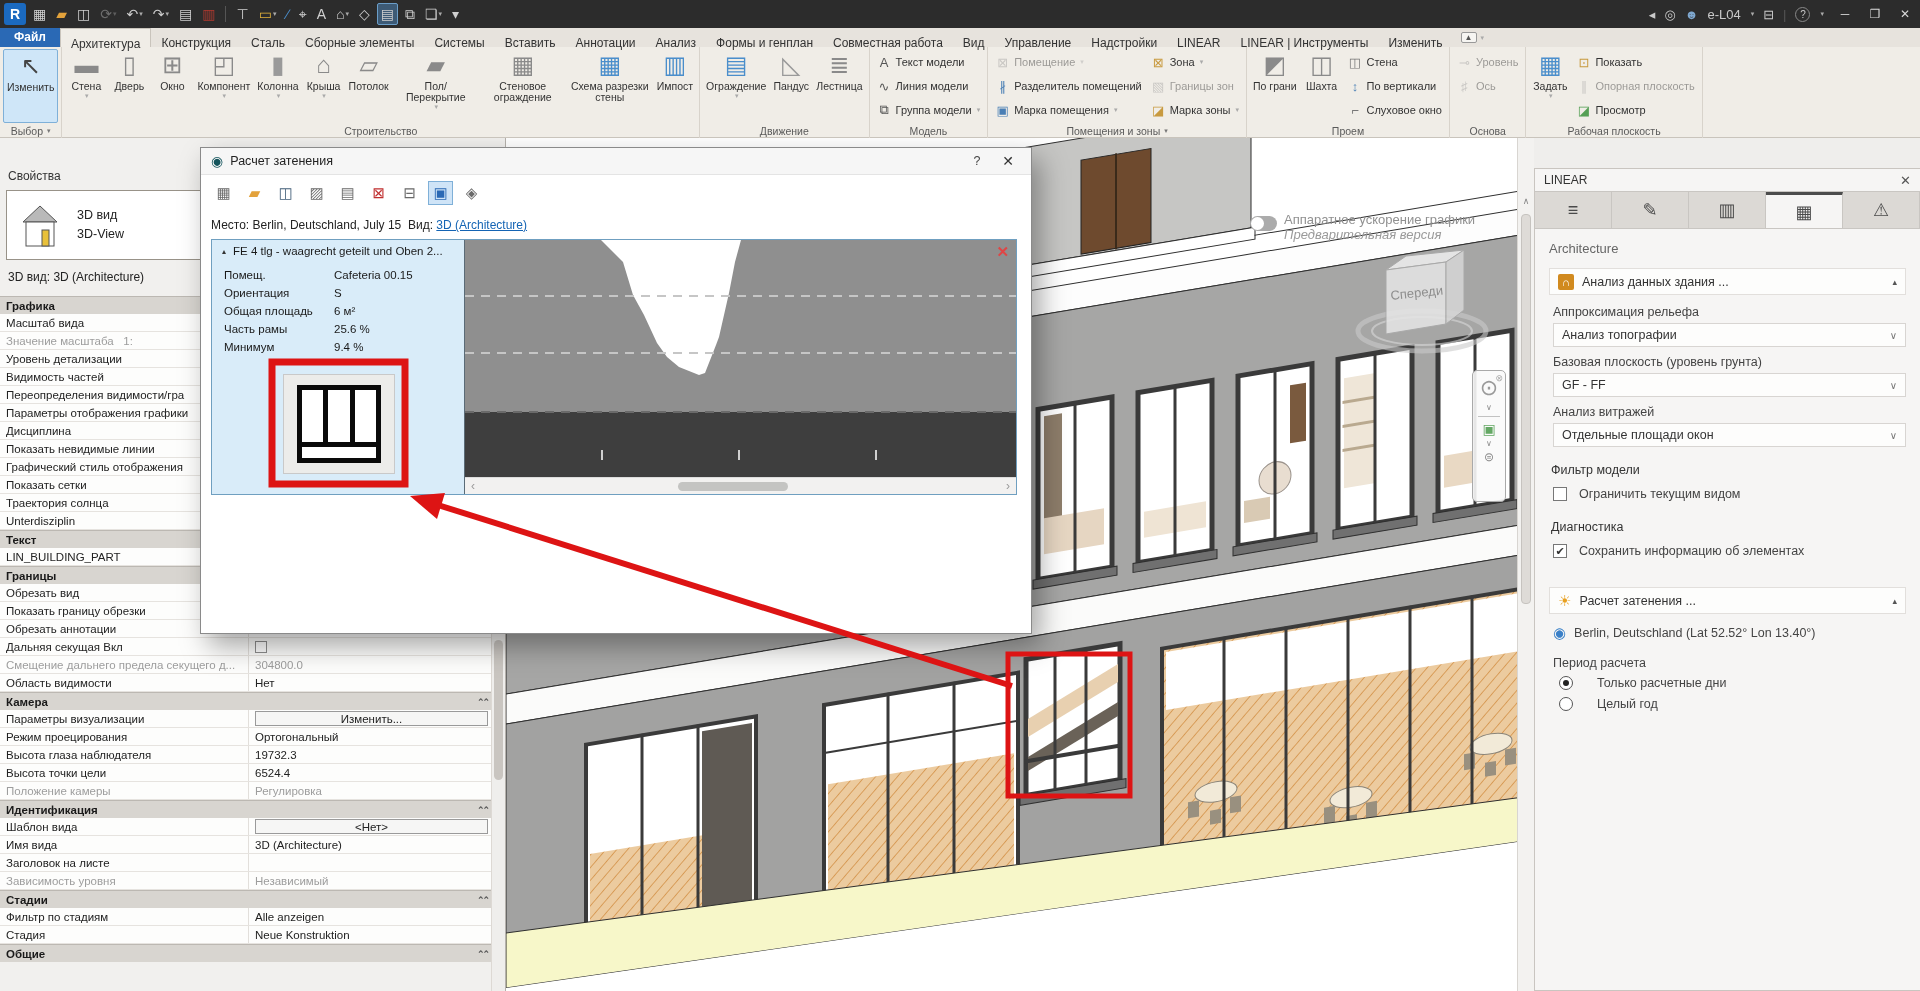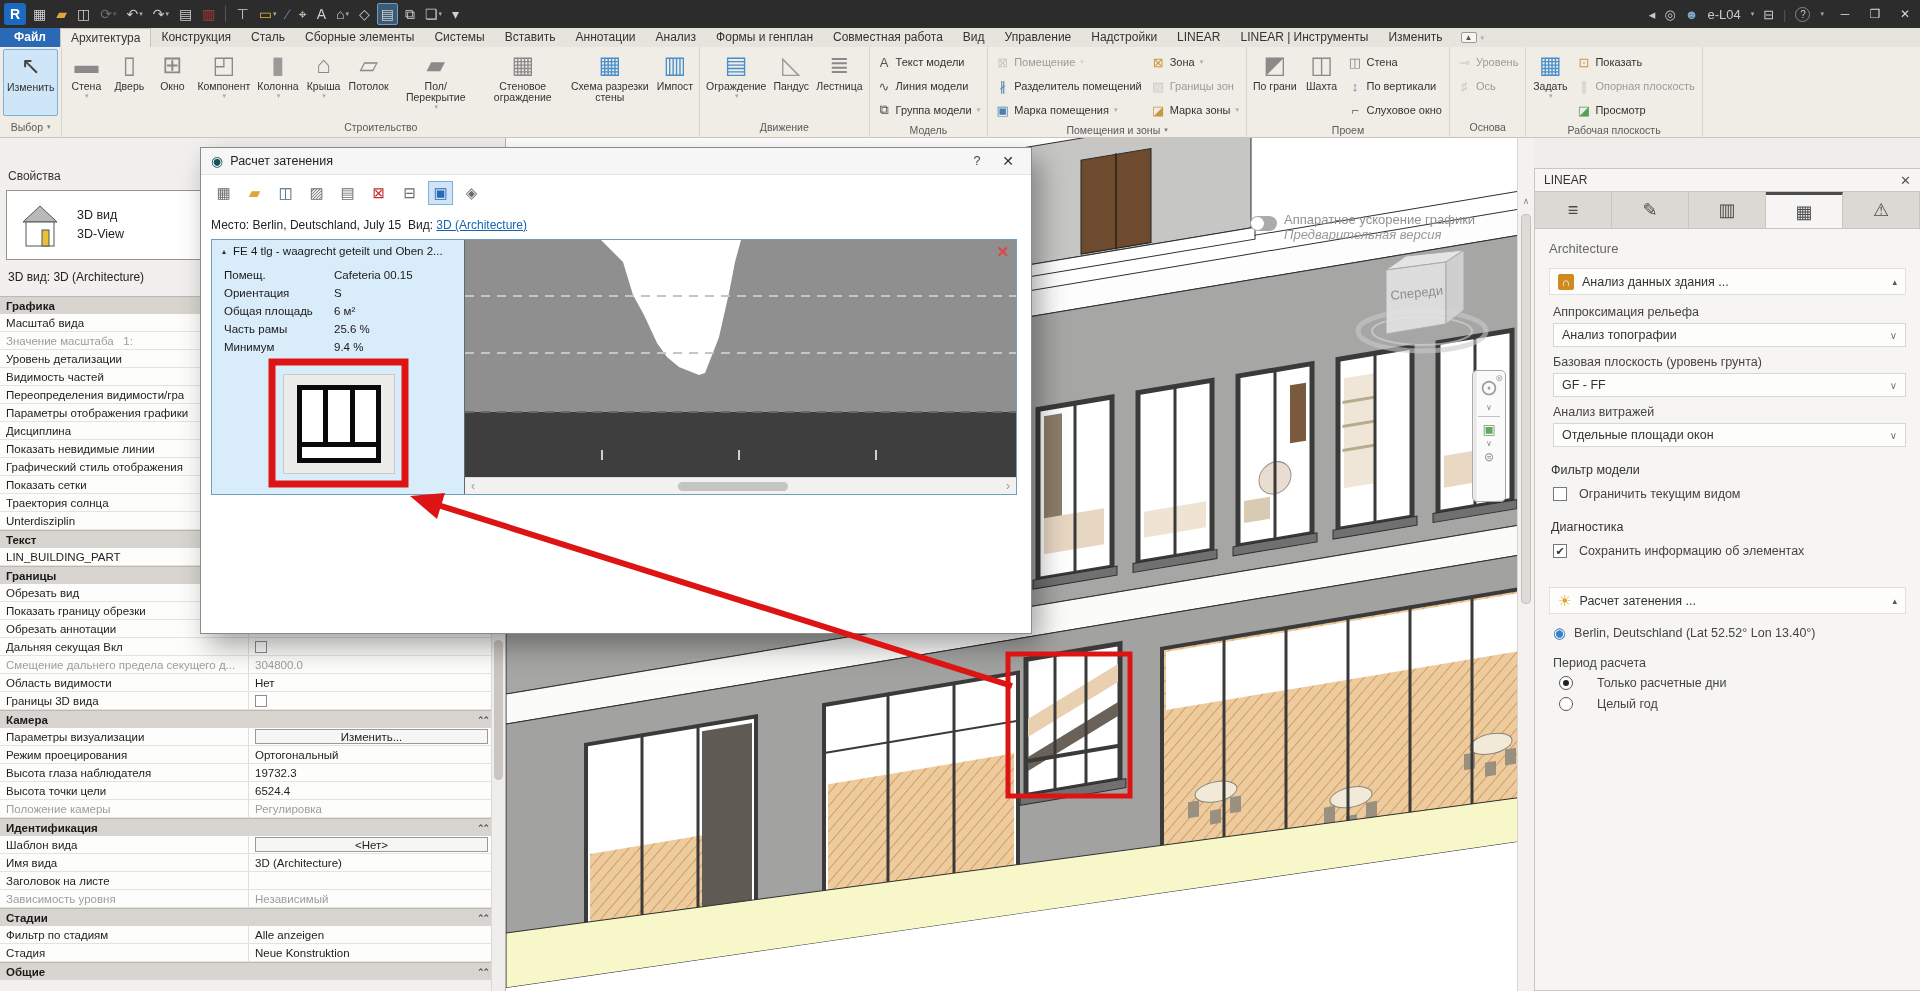--- a/index.html
+++ b/index.html
@@ -19,7 +19,7 @@
   .wincontrols span{width:30px;height:28px;display:flex;align-items:center;justify-content:center;font-size:12px;color:#d9d9d9}
   
   .tabrow{position:absolute;left:0;top:28px;width:1920px;height:19px;background:#e7e3dd;display:flex;align-items:stretch;z-index:39}
-  .tab{padding:2px 10px 0 10px;font-size:12px;color:#333;white-space:nowrap}
+  .tab{padding:8px 10px 0 10px;font-size:12px;color:#333;white-space:nowrap}
   .tab.file{background:#2a69b5;color:#fff;font-weight:bold;padding:2px 14px 0 14px}
   .tab.active{background:#f0ede7;border:1px solid #c9c4bc;border-bottom:none}
   .modchip{display:flex;align-items:center;gap:3px;margin-left:8px;font-size:9px;color:#555}

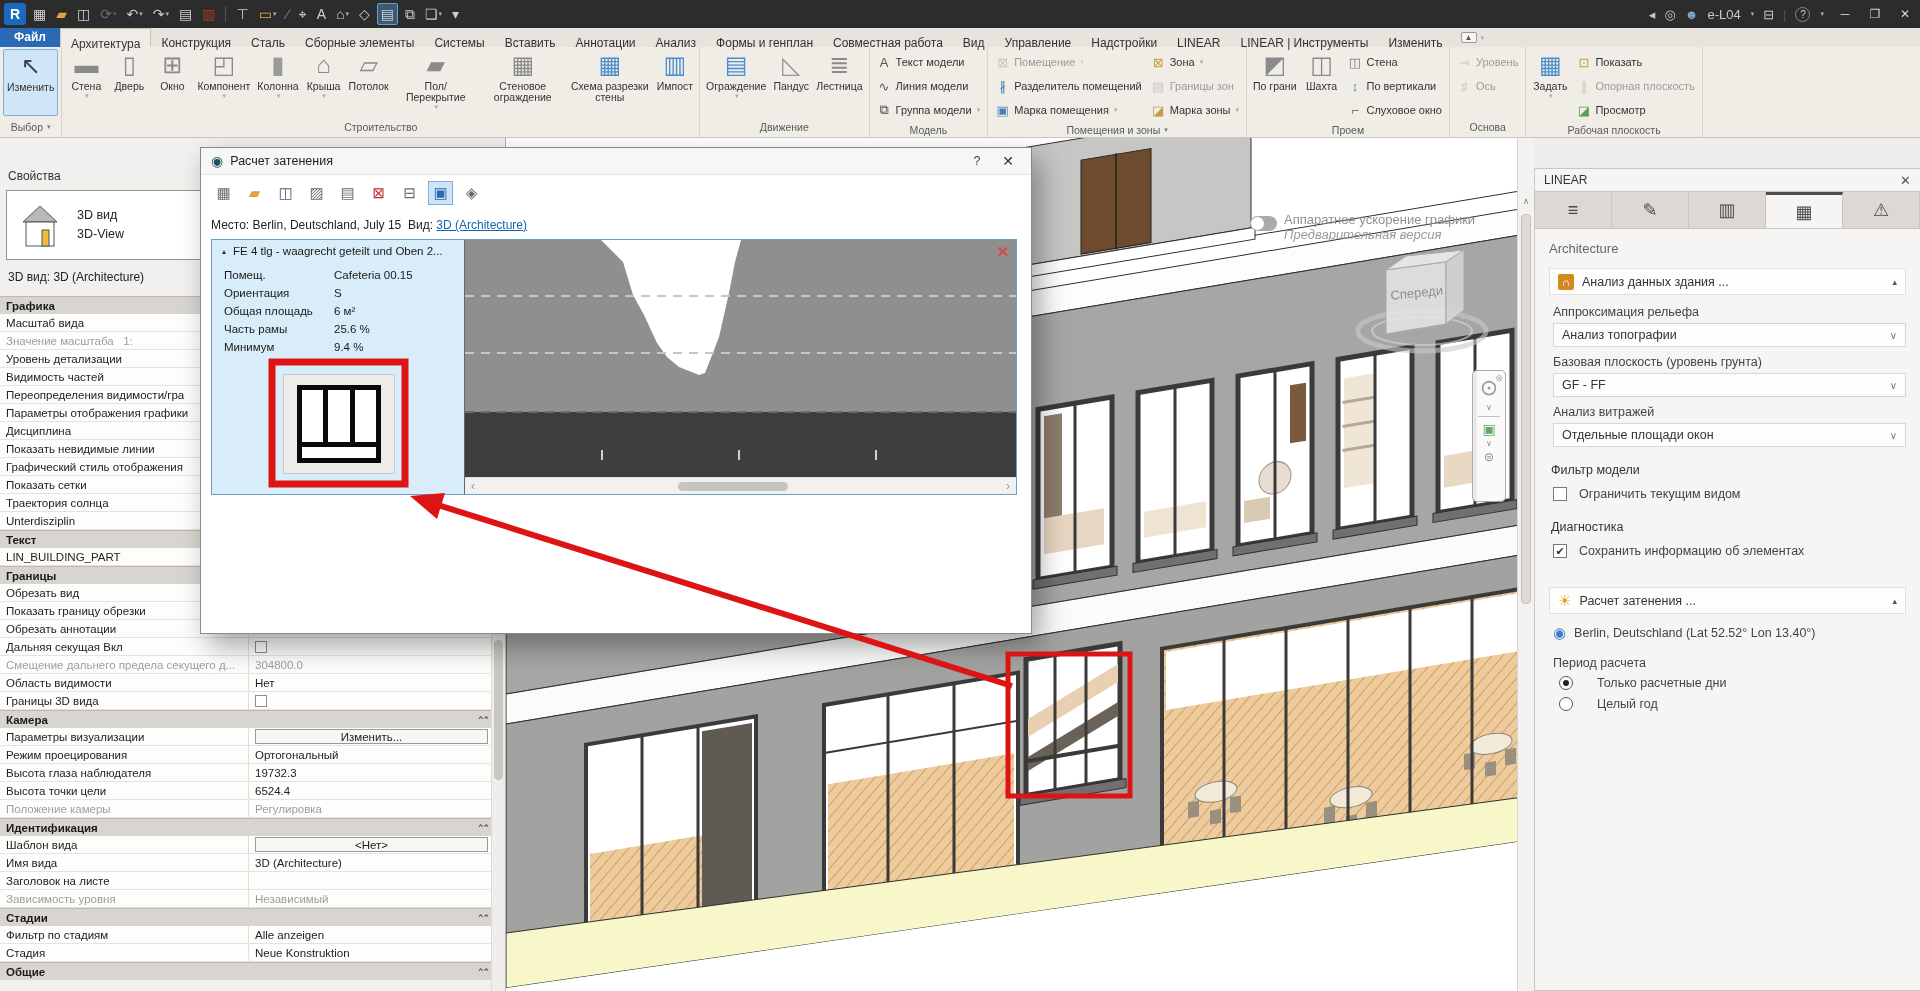--- a/index.html
+++ b/index.html
@@ -28,7 +28,7 @@
   .ribbon{position:absolute;left:0;top:47px;width:1920px;height:91px;background:#f0ede7;border-bottom:1px solid #c9c4bc;display:flex;z-index:38}
   .rgroup{display:flex;flex-direction:column;border-right:1px solid #d8d3cb;height:91px;flex:0 0 auto}
   .rbtns{flex:1;display:flex;align-items:stretch;padding:2px 3px 0 3px;gap:1px}
-  .rlabel{height:22px;font-size:10.5px;color:#5a5a5a;text-align:center;display:flex;align-items:center;justify-content:center;gap:3px;white-space:nowrap;padding:0 4px}
+  .rlabel{height:15px;font-size:10.5px;color:#5a5a5a;text-align:center;display:flex;align-items:center;justify-content:center;gap:3px;white-space:nowrap;padding:0 4px}
   .rlabel .qarrow{color:#777}
   .bigbtn{display:flex;flex-direction:column;align-items:center;justify-content:flex-start;padding:2px 3px;min-width:42px;max-width:86px;border-radius:2px}
   .bigbtn .bico{font-size:24px;line-height:28px;height:30px}

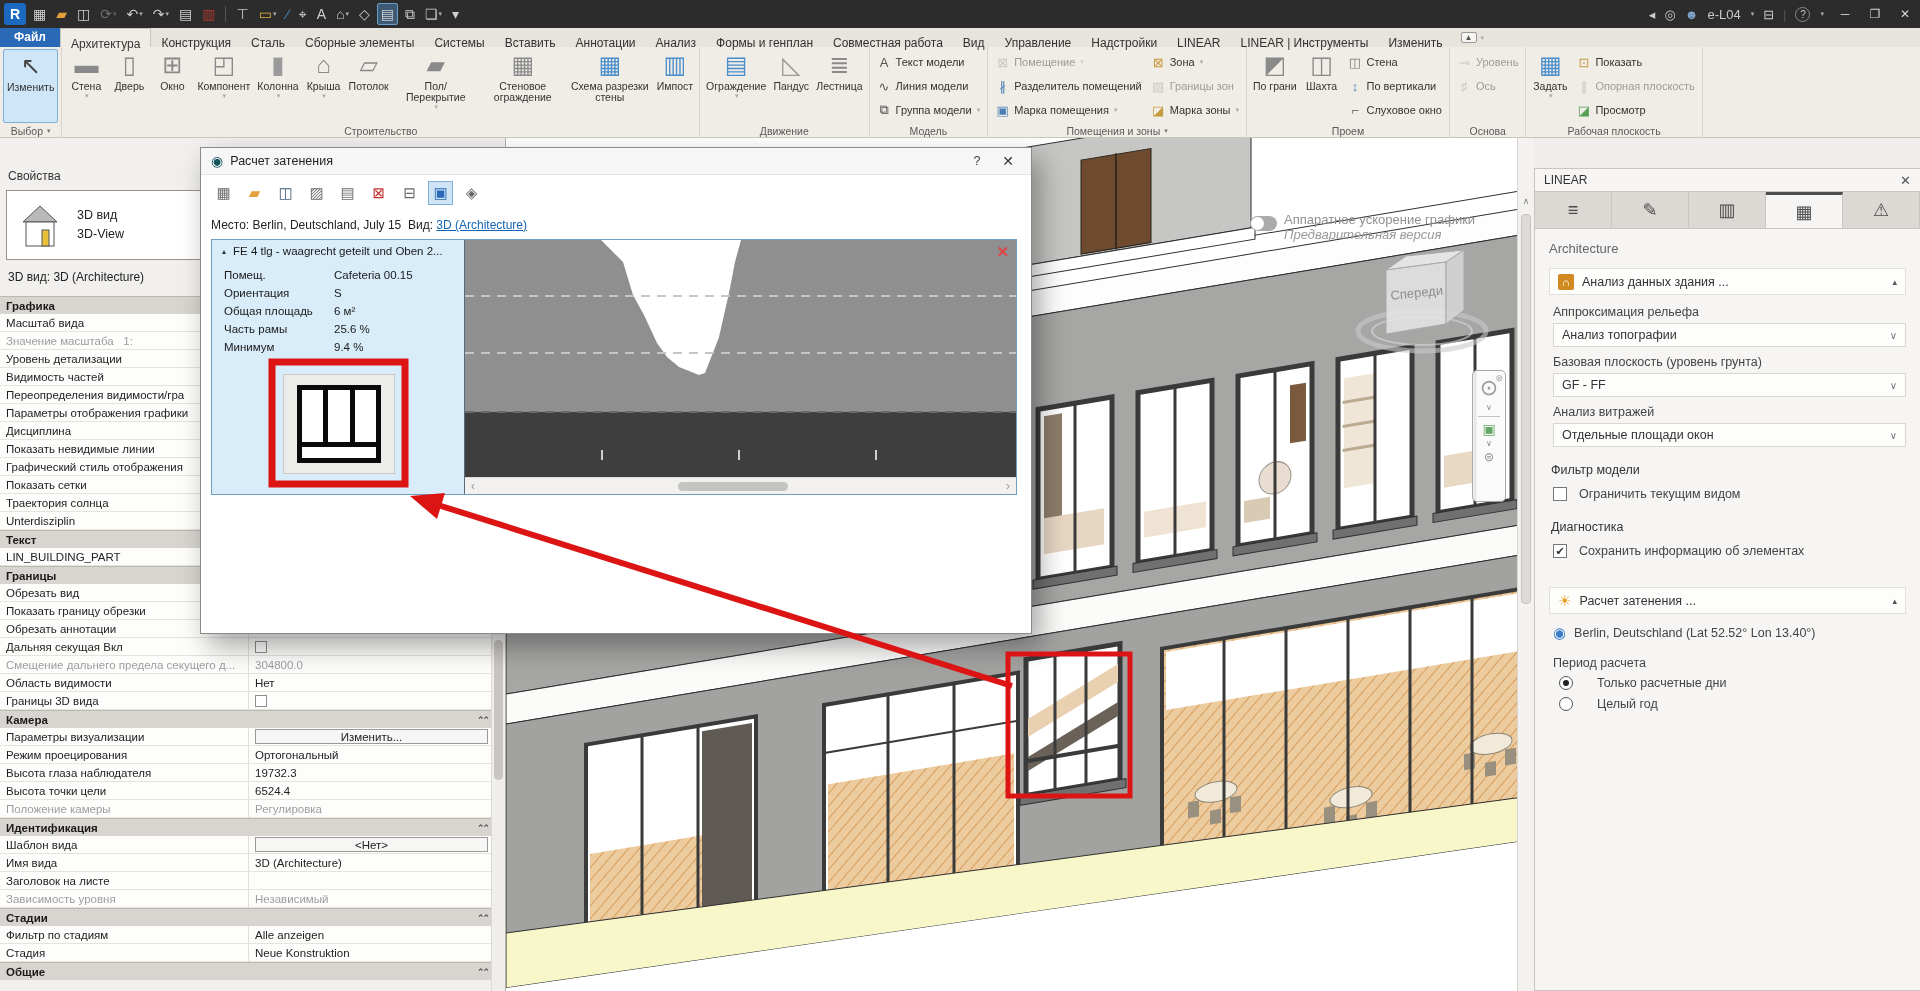--- a/index.html
+++ b/index.html
@@ -581,12 +581,6 @@
           <span>Нет</span>
         </span>
       </div>
-      <div class="prow">
-        <span class="plab">Границы 3D вида</span>
-        <span class="pval">
-          <span class="pchk"></span>
-        </span>
-      </div>
       <div class="psec">
         <span>Камера</span>
         <span class="chev">⌃⌃</span>

